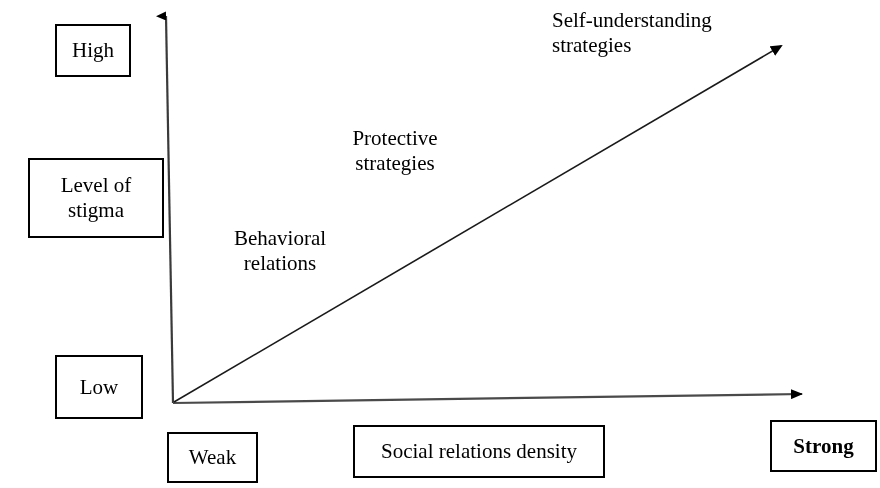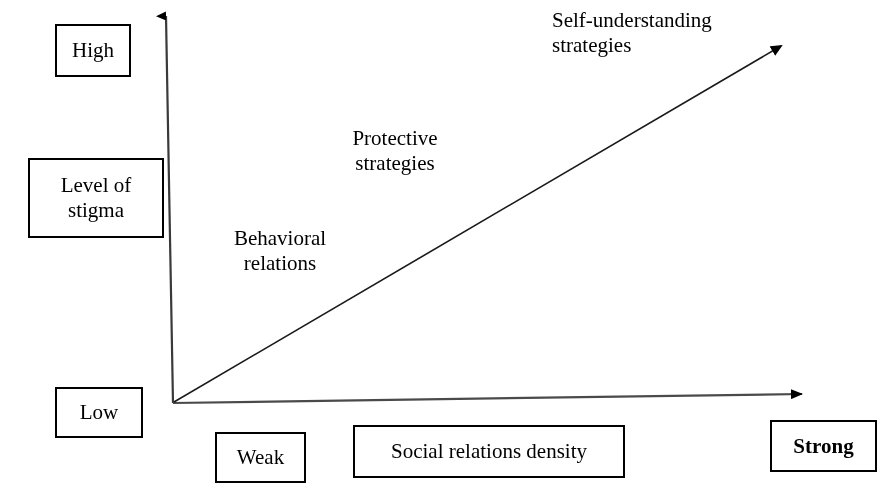--- a/index.html
+++ b/index.html
@@ -48,7 +48,7 @@
   
   #box-high      { left: 55px;  top: 24px;  width: 76px;  height: 53px; }
   #box-levelof   { left: 4px;   top: 158px; width: 136px; height: 80px; margin-left: 24px; }
-  #box-low       { left: 55px;  top: 355px; width: 88px;  height: 51px; margin-top: 32px; }
+  #box-low       { left: 55px;  top: 355px; width: 88px;  height: 64px; }
   #box-weak      { left: 167px; top: 432px; width: 91px;  height: 51px; margin-left: 48px; }
   #box-srd       { left: 353px; top: 425px; width: 272px; height: 53px; }
   #box-strong    { left: 770px; top: 420px; width: 107px; height: 52px; font-weight: bold; }

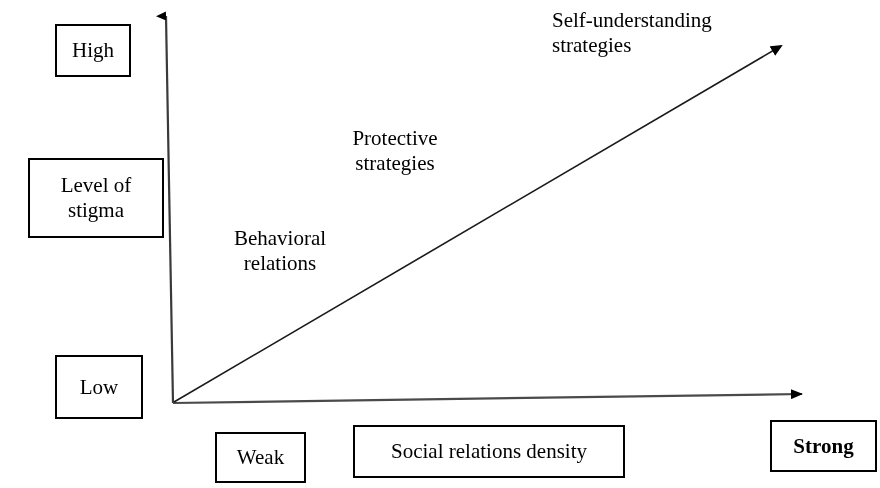--- a/index.html
+++ b/index.html
@@ -49,7 +49,7 @@
   #box-high      { left: 55px;  top: 24px;  width: 76px;  height: 53px; }
   #box-levelof   { left: 4px;   top: 158px; width: 136px; height: 80px; margin-left: 24px; }
   #box-low       { left: 55px;  top: 355px; width: 88px;  height: 64px; }
-  #box-weak      { left: 167px; top: 432px; width: 91px;  height: 51px; margin-left: 48px; }
+  #box-weak      { left: 167px; top: 432px; width: 91px;  height: 51px; }
   #box-srd       { left: 353px; top: 425px; width: 272px; height: 53px; }
   #box-strong    { left: 770px; top: 420px; width: 107px; height: 52px; font-weight: bold; }
 

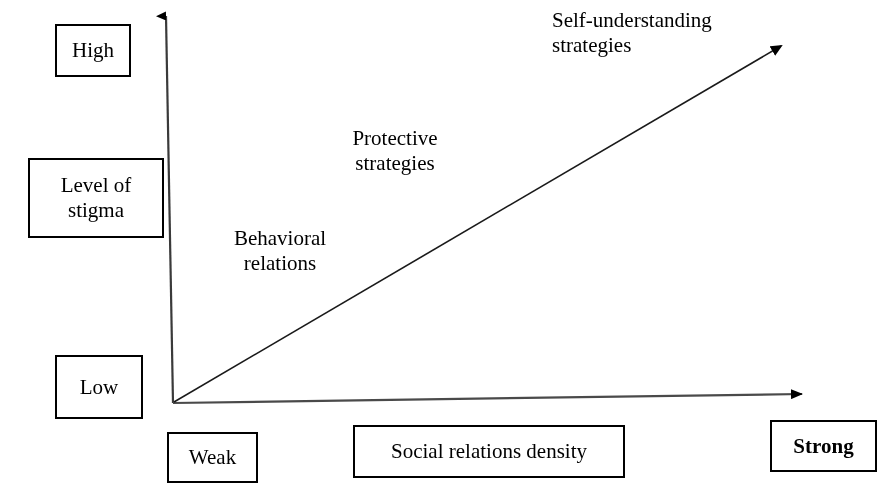--- a/index.html
+++ b/index.html
@@ -50,7 +50,7 @@
   #box-levelof   { left: 4px;   top: 158px; width: 136px; height: 80px; margin-left: 24px; }
   #box-low       { left: 55px;  top: 355px; width: 88px;  height: 64px; }
   #box-weak      { left: 167px; top: 432px; width: 91px;  height: 51px; }
-  #box-srd       { left: 353px; top: 425px; width: 272px; height: 53px; }
+  #box-srd       { left: 353px; top: 425px; width: 252px; height: 53px; }
   #box-strong    { left: 770px; top: 420px; width: 107px; height: 52px; font-weight: bold; }
 
   

